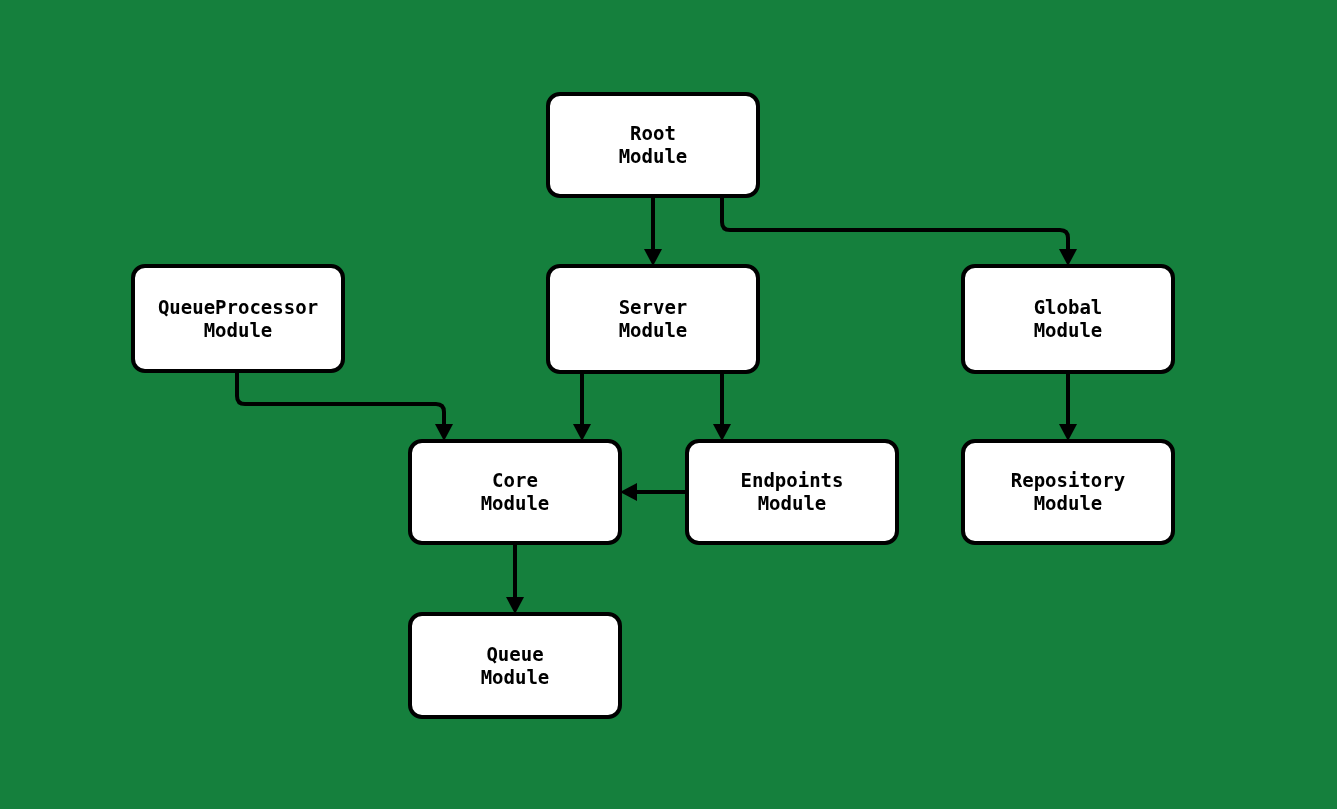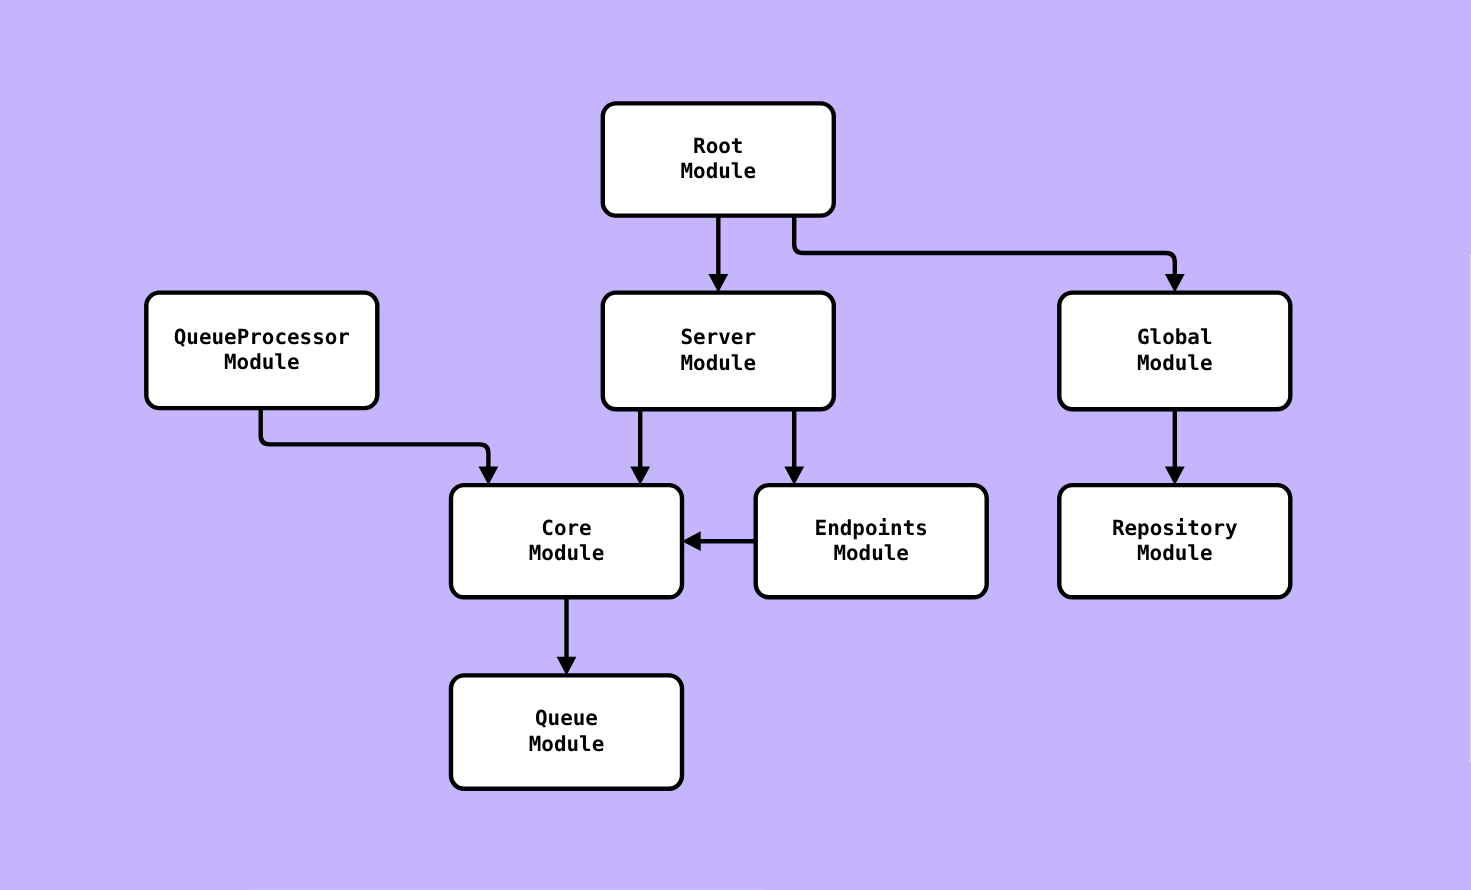--- a/index.html
+++ b/index.html
@@ -15,7 +15,7 @@
     position: relative;
     width: 1337px;
     height: 809px;
-    background: #c4b5fd;
+    background: #15803d;
     overflow: hidden;
   }
   #diagram-svg {

